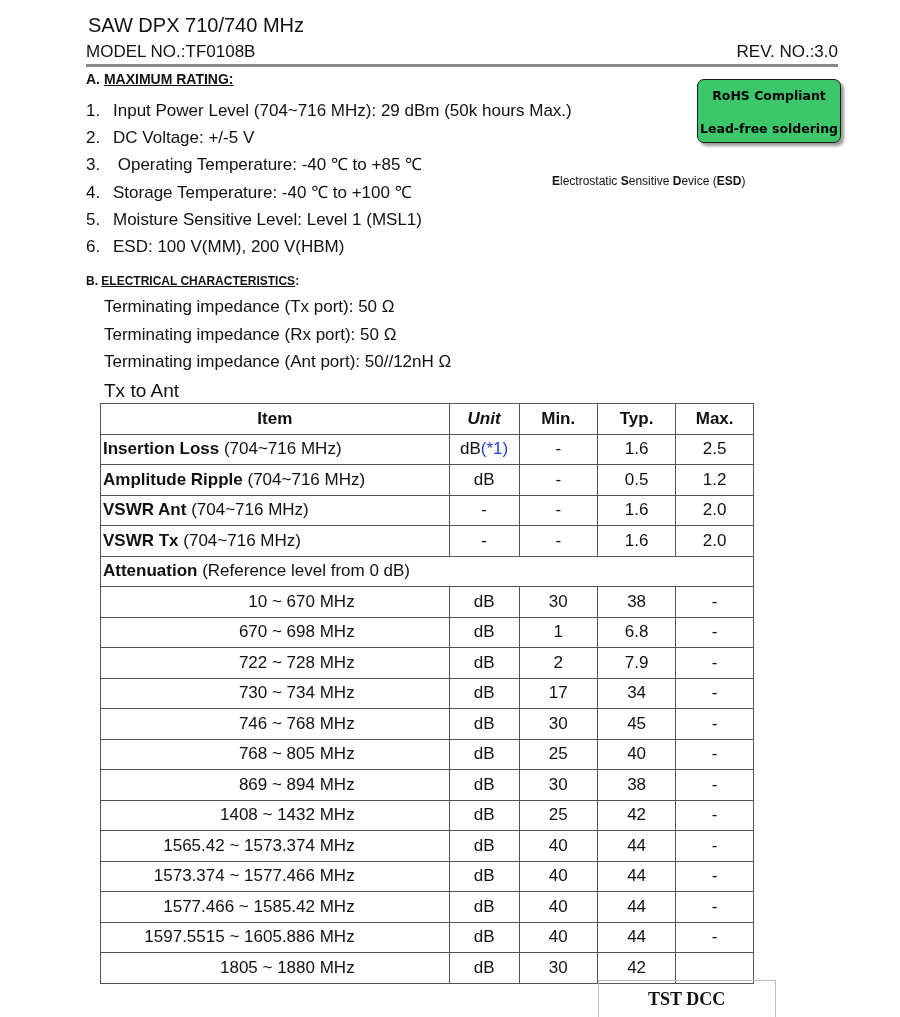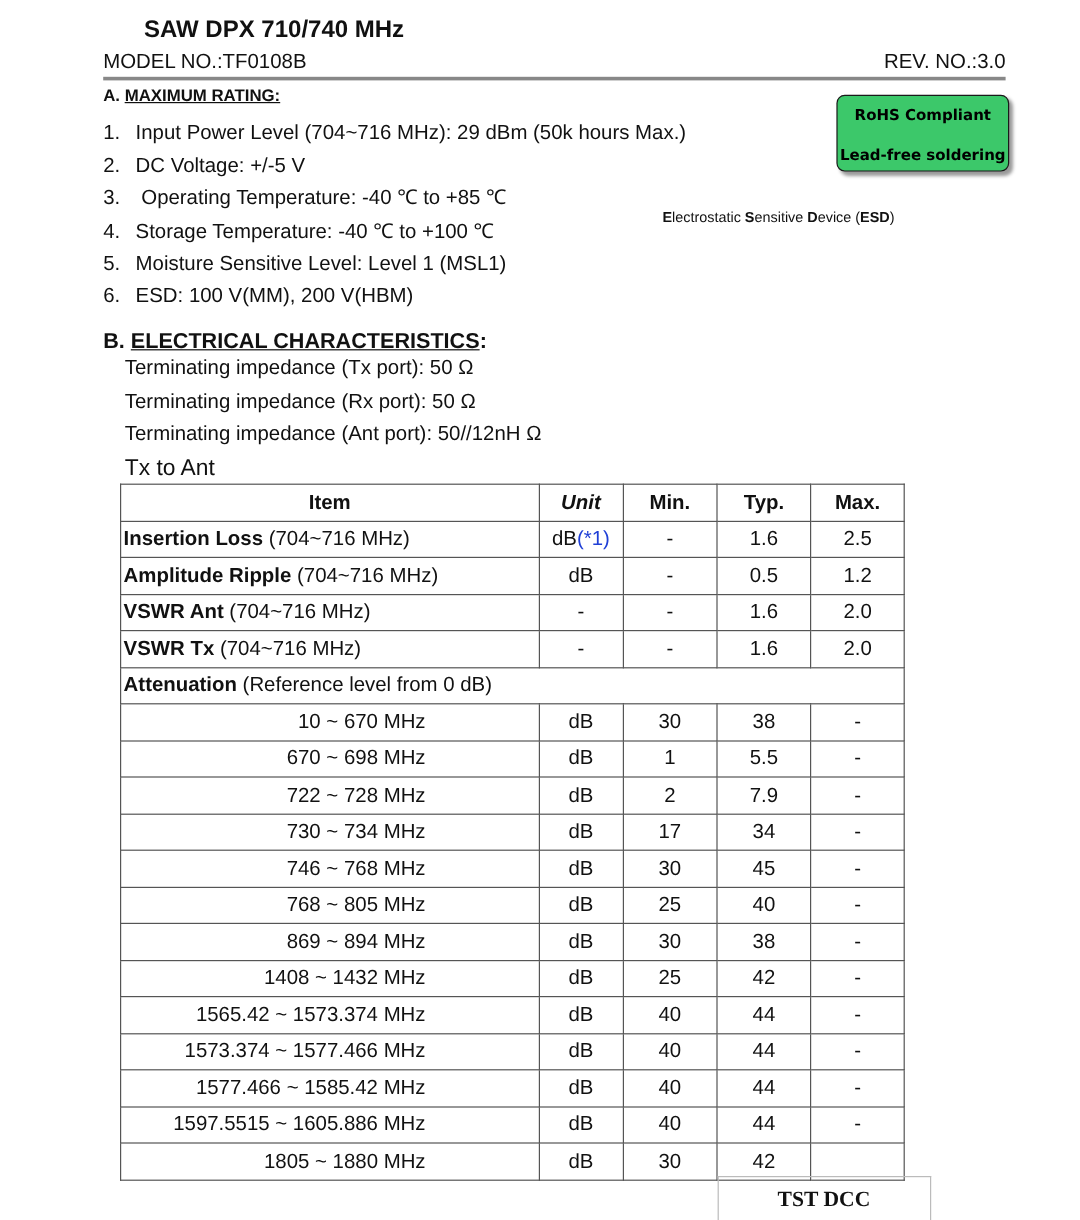--- a/index.html
+++ b/index.html
@@ -8,7 +8,7 @@
     font-family: "Liberation Sans", sans-serif; color: #111;
   }
   .abs { position: absolute; }
-  .title { left: 88px; top: 14px; font-size: 20px; font-weight: bold; margin-left: 32px; }
+  .title { left: 88px; top: 14px; font-size: 20px; font-weight: normal; }
   .model { left: 86px; top: 42px; font-size: 17px; }
   .rev { right: 62px; top: 42px; font-size: 17px; }
   .hr { left: 86px; top: 64px; width: 752px; height: 3px; background: #888; }

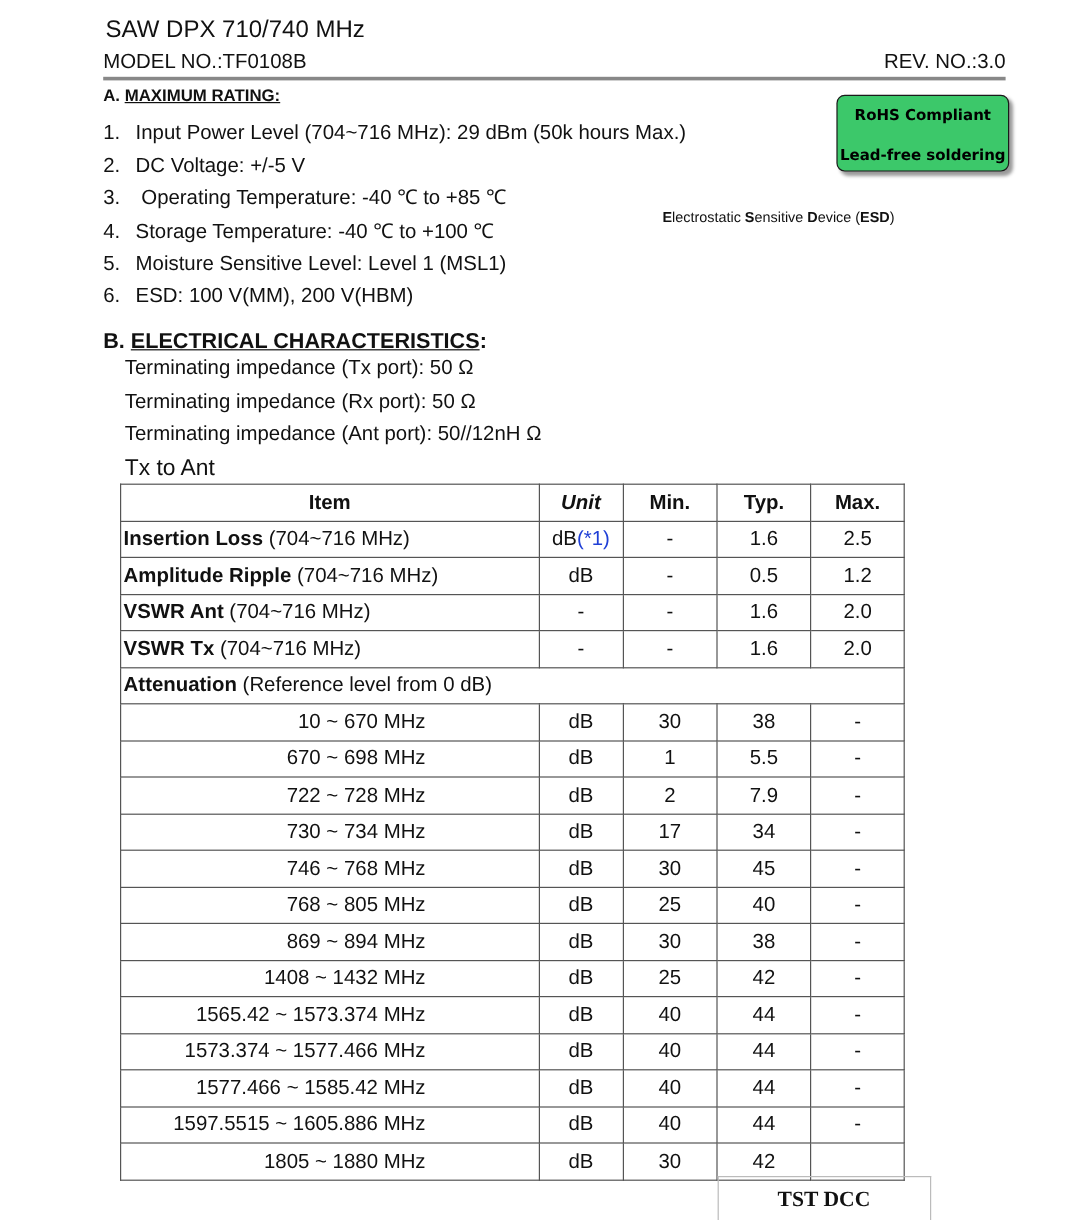--- a/index.html
+++ b/index.html
@@ -27,7 +27,7 @@
   .badge .l1 { position: absolute; top: 8px; left: 0; right: 0; }
   .badge .l2 { position: absolute; top: 41px; left: 0; right: 0; }
   .esd { left: 552px; top: 174px; font-size: 12px; }
-  .sec-b { left: 86px; top: 274px; font-size: 18px; font-weight: bold; }
+  .sec-b { left: 86px; top: 274px; font-size: 12px; font-weight: bold; }
   .imp { left: 104px; font-size: 17px; }
   .txant { left: 104px; top: 380px; font-size: 19px; font-weight: normal; }
   table.spec {

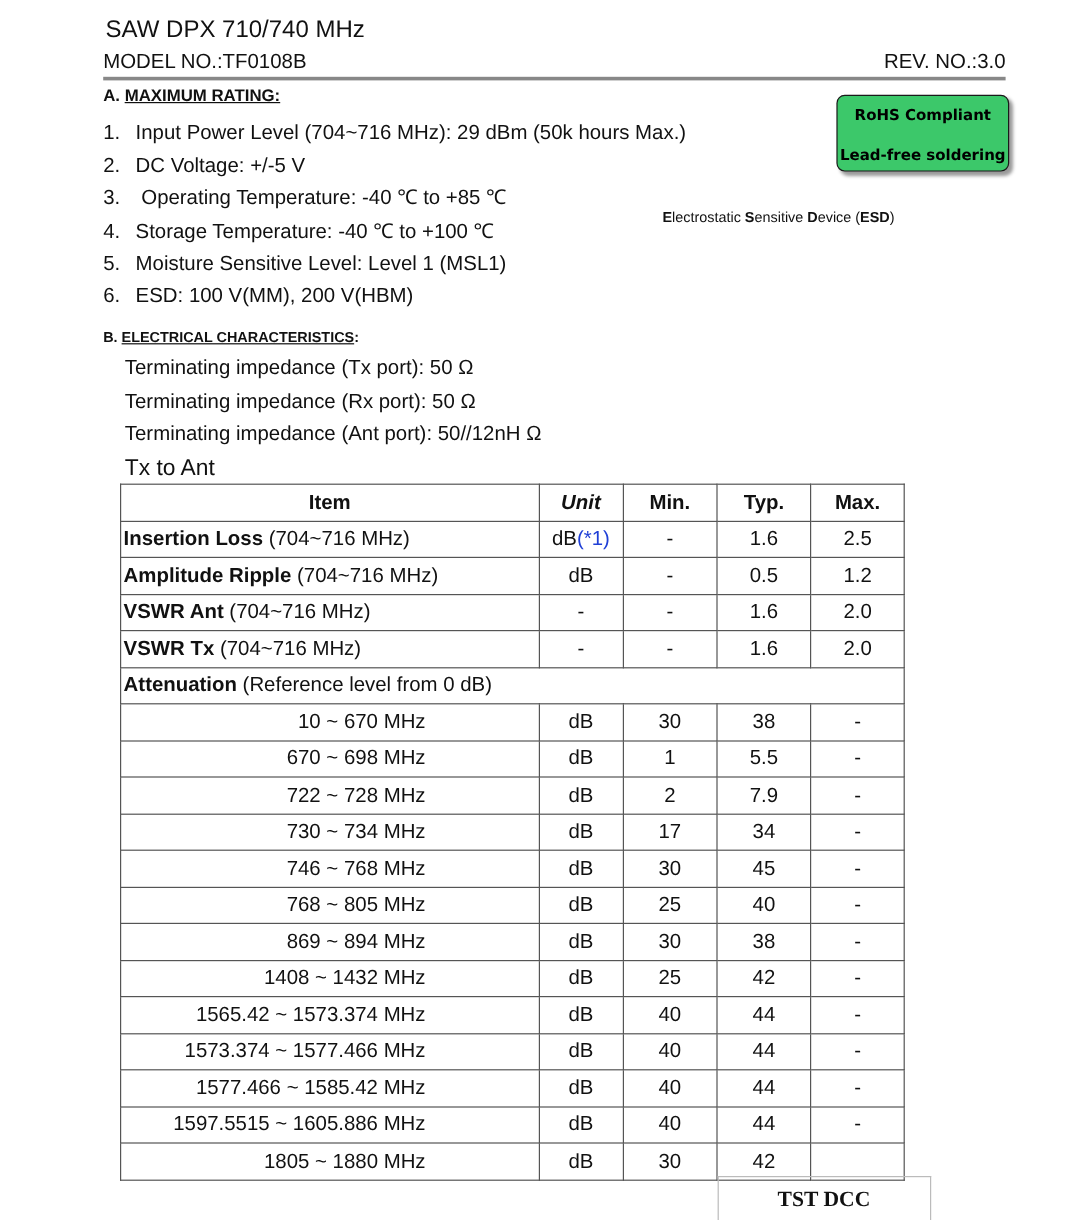--- a/index.html
+++ b/index.html
@@ -159,7 +159,7 @@
         <td class="range">670 ~ 698 MHz</td>
         <td>dB</td>
         <td>1</td>
-        <td>5.5</td>
+        <td>6.8</td>
         <td>-</td>
       </tr>
   <tr>

